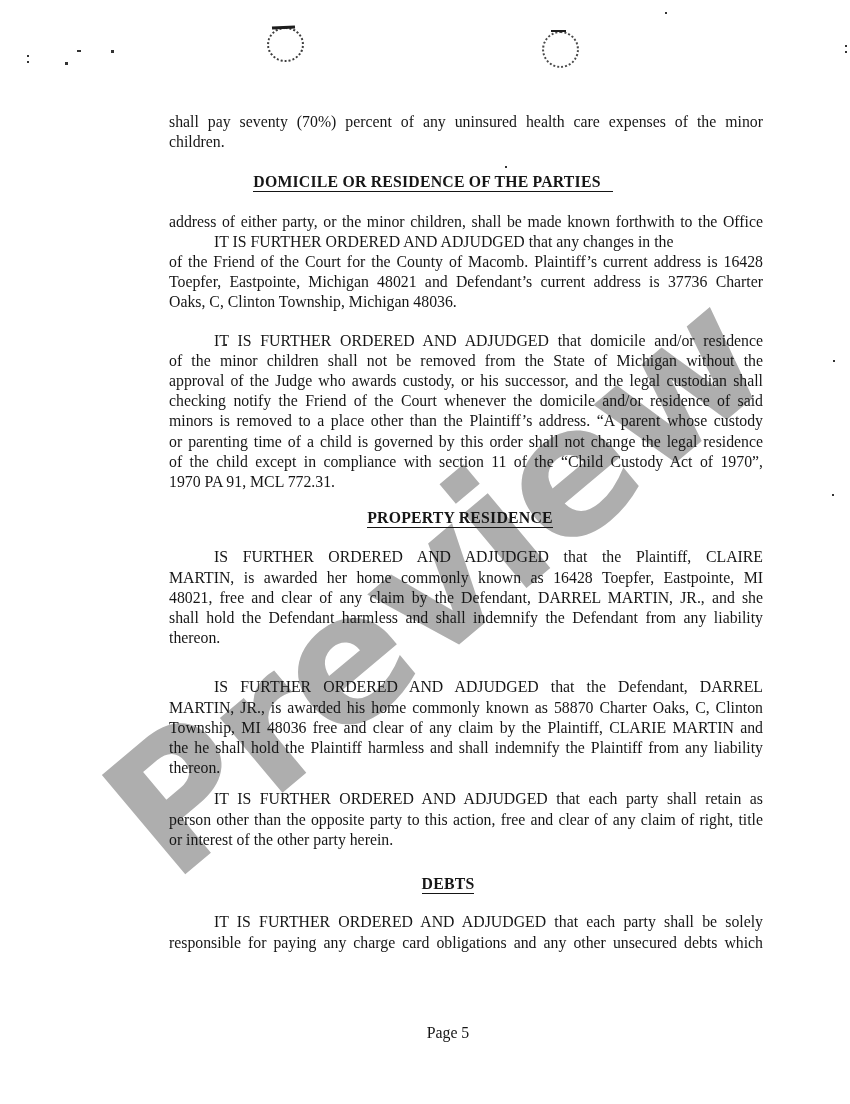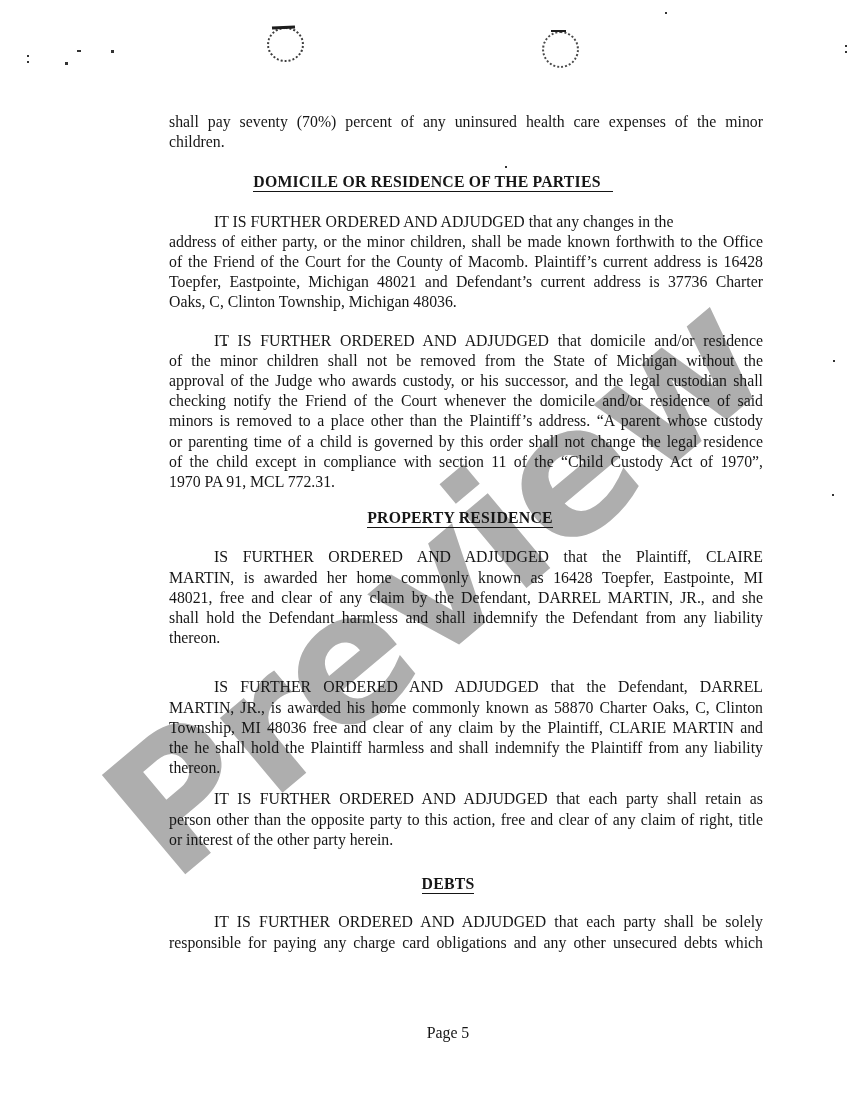--- a/index.html
+++ b/index.html
@@ -132,8 +132,8 @@
       </div>
       <div class="heading block-1"><span class="hd">DOMICILE OR RESIDENCE OF THE PARTIES</span></div>
       <div class="para block-2">
+        <div class="line">address of either party, or the minor children, shall be made known forthwith to the Office</div>
         <div class="line ragged first">IT IS FURTHER ORDERED AND ADJUDGED that any changes in the</div>
-        <div class="line">address of either party, or the minor children, shall be made known forthwith to the Office</div>
         <div class="line">of the Friend of the Court for the County of Macomb.  Plaintiff’s current address is 16428</div>
         <div class="line">Toepfer, Eastpointe, Michigan 48021 and Defendant’s current address is 37736 Charter</div>
         <div class="line ragged">Oaks, C,  Clinton Township, Michigan 48036.</div>

